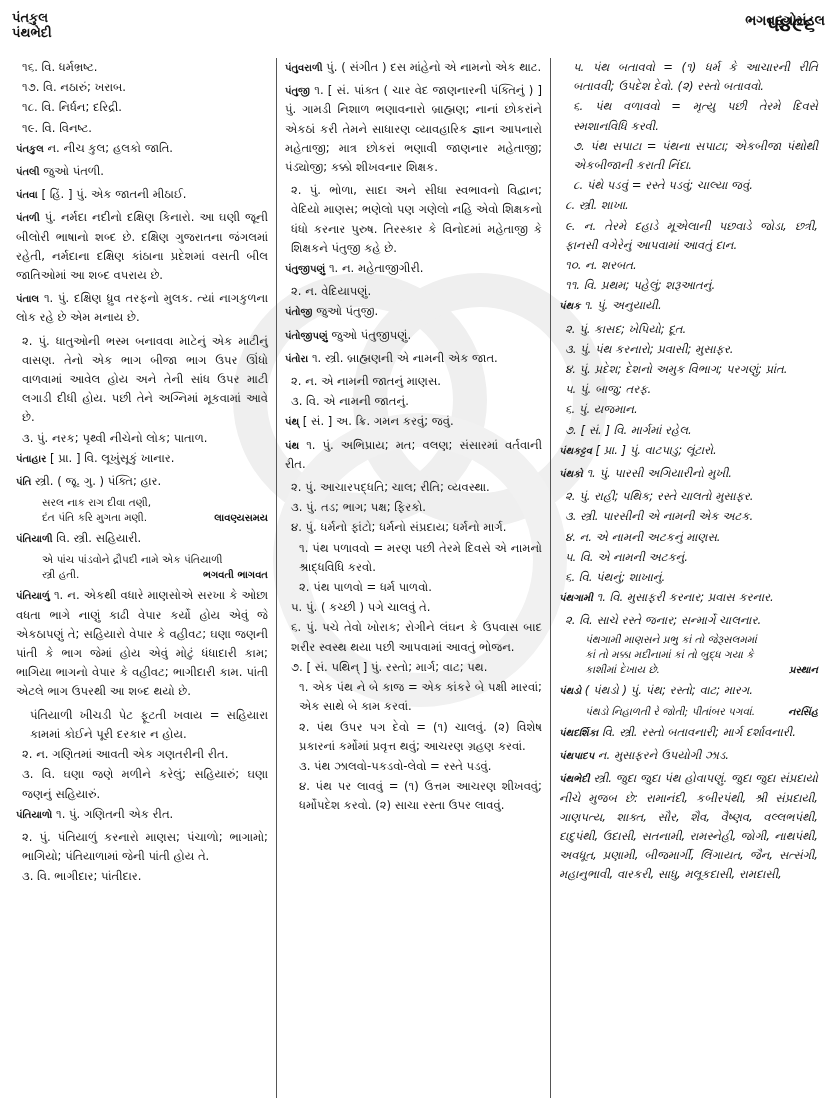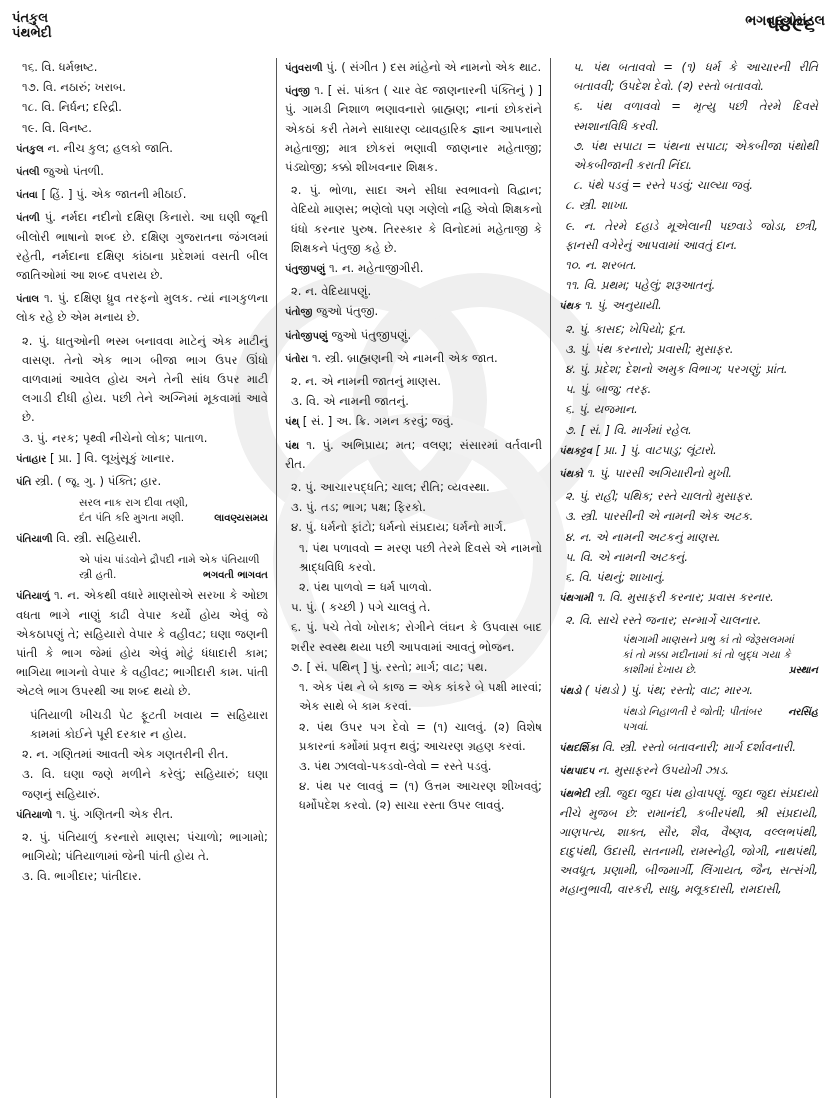--- a/index.html
+++ b/index.html
@@ -33,7 +33,7 @@
   .entry.idiom { padding-left: 14px; margin-bottom: 1px; }
   .quote { padding-left: 26px; font-size: 10.5px; line-height: 15px; margin-bottom: 4px; }
   .quote .src { float: right; font-size: 10px; font-weight: bold; }
-  .quote .line { display: block; margin-left: 37px; }
+  .quote .line { display: block; }
   .quote::after { content: ""; display: block; clear: both; }
 </style>
 </head>

